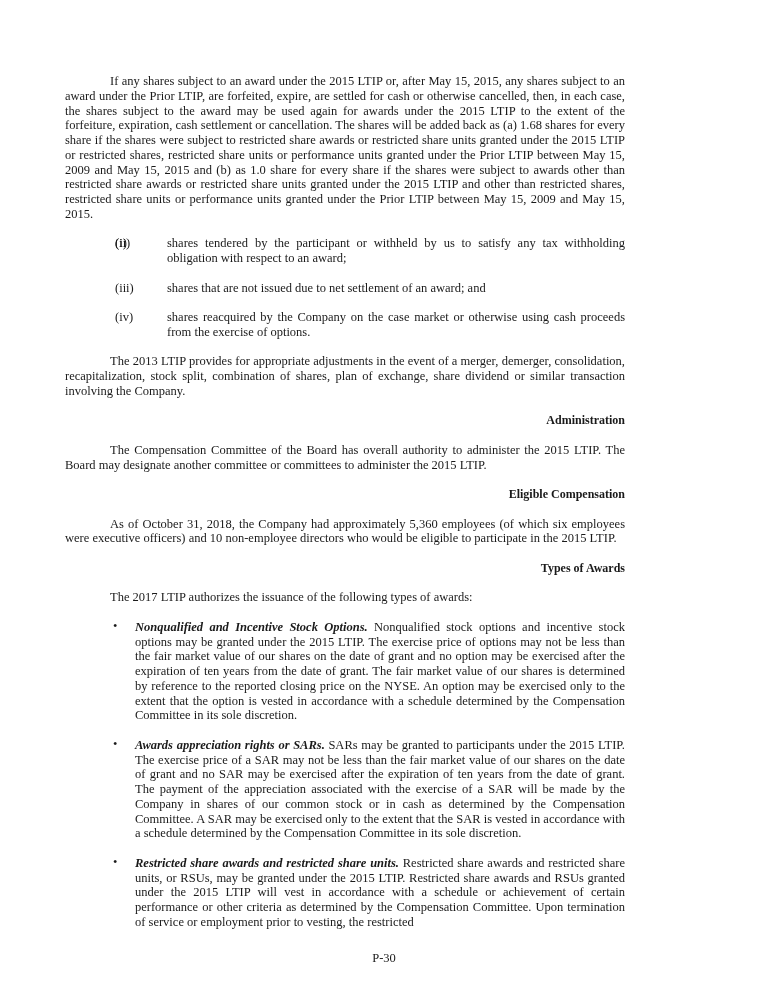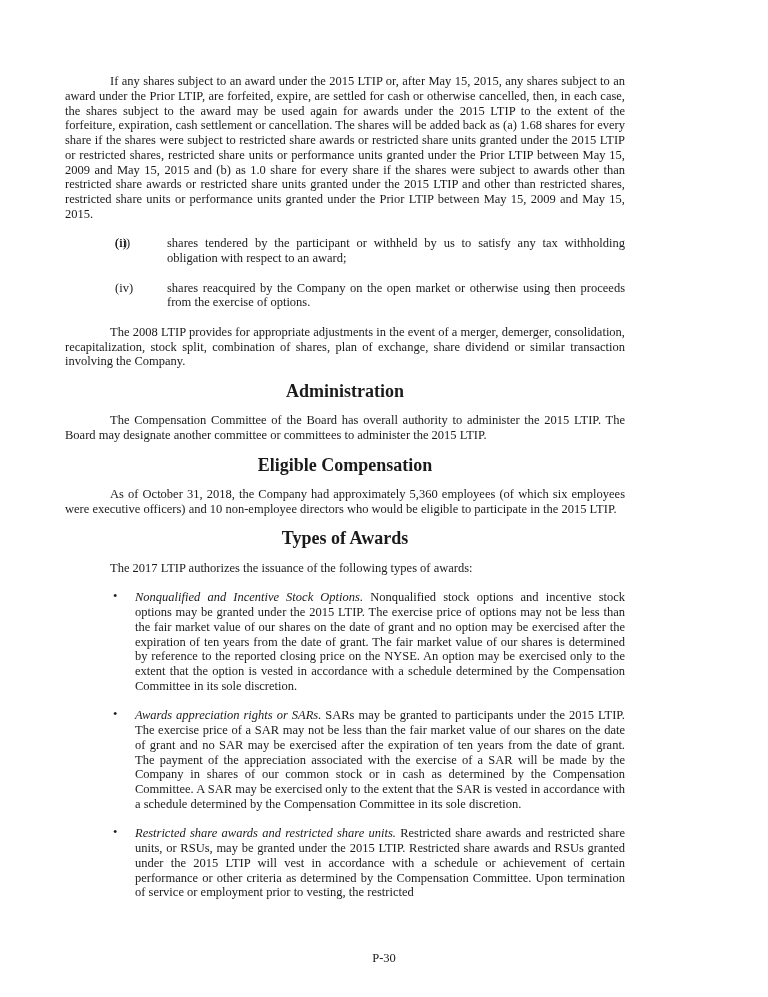--- a/index.html
+++ b/index.html
@@ -87,6 +87,10 @@
       <span>shares tendered by the participant or withheld by us to satisfy any tax withholding obligation with respect to an award;</span>
     </div>
     <div class="roman-item">
+      <span class="roman-marker">(iii)</span>
+      <span>shares that are not issued due to net settlement of an award; and</span>
+    </div>
+    <div class="roman-item">
       <span class="roman-marker">(iv)</span>
       <span>shares reacquired by the Company on the open market or otherwise using then proceeds from the exercise of options.</span>
     </div>

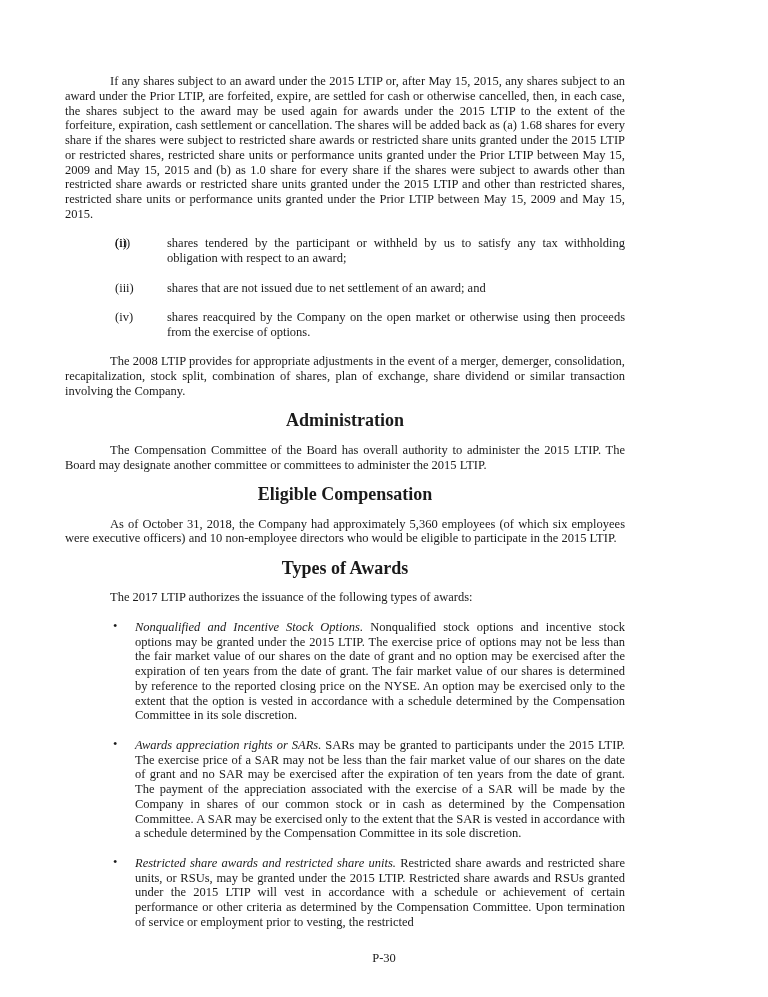--- a/index.html
+++ b/index.html
@@ -92,7 +92,7 @@
     </div>
     <div class="roman-item">
       <span class="roman-marker">(iv)</span>
-      <span>shares reacquired by the Company on the open market or otherwise using then proceeds from the exercise of options.</span>
+      <span>shares reacquired by the Company on the case market or otherwise using cash proceeds from the exercise of options.</span>
     </div>
   </div>
 

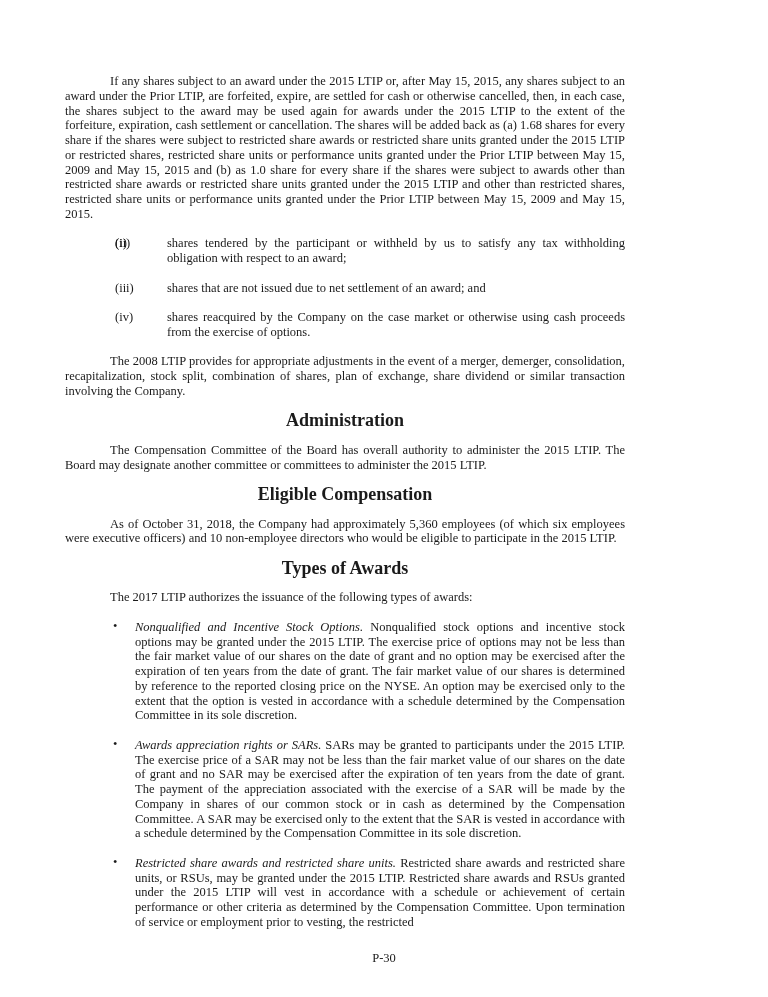--- a/index.html
+++ b/index.html
@@ -96,7 +96,7 @@
     </div>
   </div>
 
-  <p class="body-para">The 2008 LTIP provides for appropriate adjustments in the event of a merger, demerger, consolidation, recapitalization, stock split, combination of shares, plan of exchange, share dividend or similar transaction involving the Company.</p>
+  <p class="body-para">The 2013 LTIP provides for appropriate adjustments in the event of a merger, demerger, consolidation, recapitalization, stock split, combination of shares, plan of exchange, share dividend or similar transaction involving the Company.</p>
 
   <h2 class="doc-heading">Administration</h2>
 

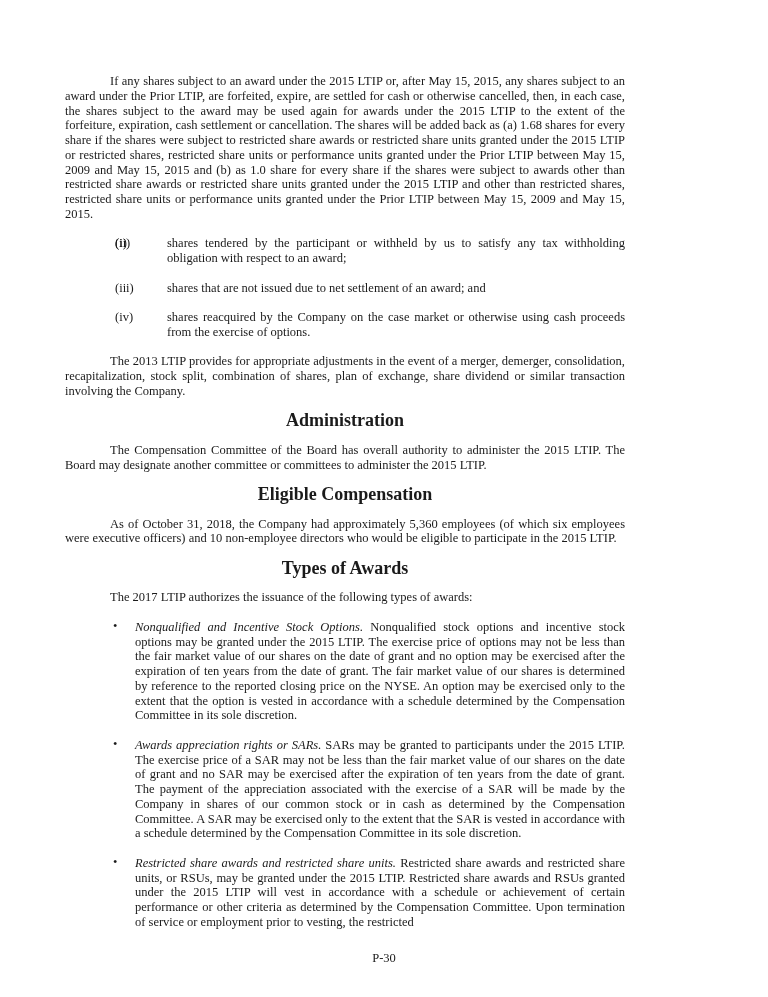--- a/index.html
+++ b/index.html
@@ -31,11 +31,11 @@
     text-indent: 45px;
   }
   h2.doc-heading {
-    font-size: 18px;
+    font-size: 12px;
     line-height: 14.75px;
     font-weight: bold;
     margin: 0 0 14.75px 0;
-    text-align: center;
+    text-align: right;
   }
   .roman-item {
     position: relative;

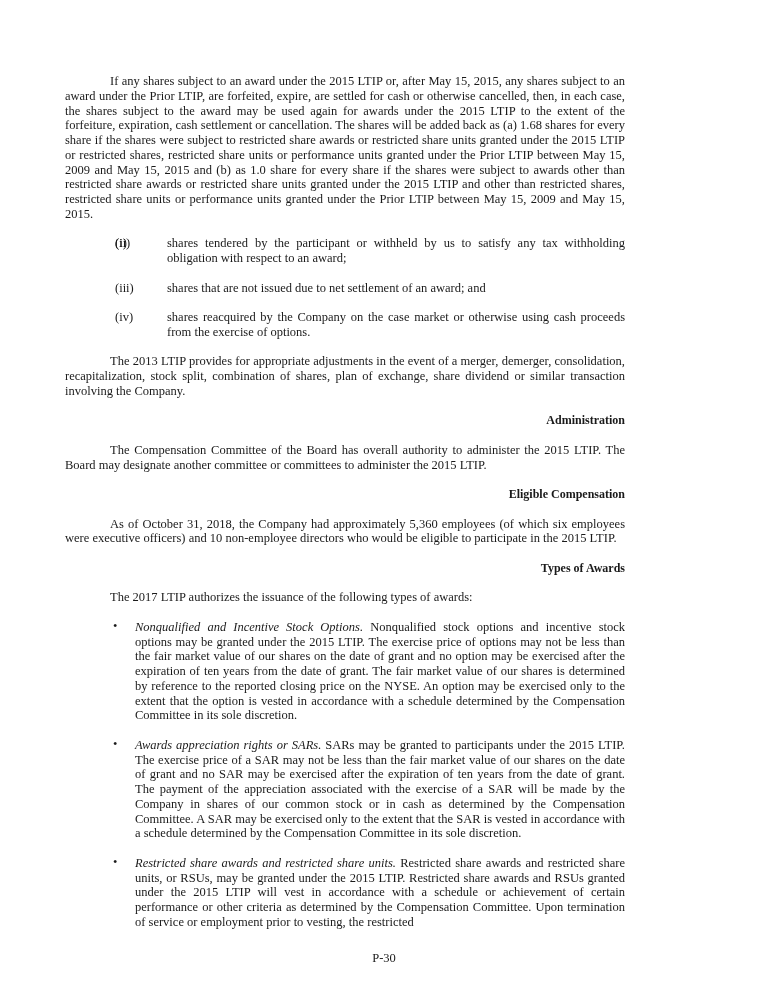--- a/index.html
+++ b/index.html
@@ -61,6 +61,7 @@
   }
   .bullet-lead {
     font-style: italic;
+    font-weight: bold;
   }
   .page-footer {
     position: absolute;

